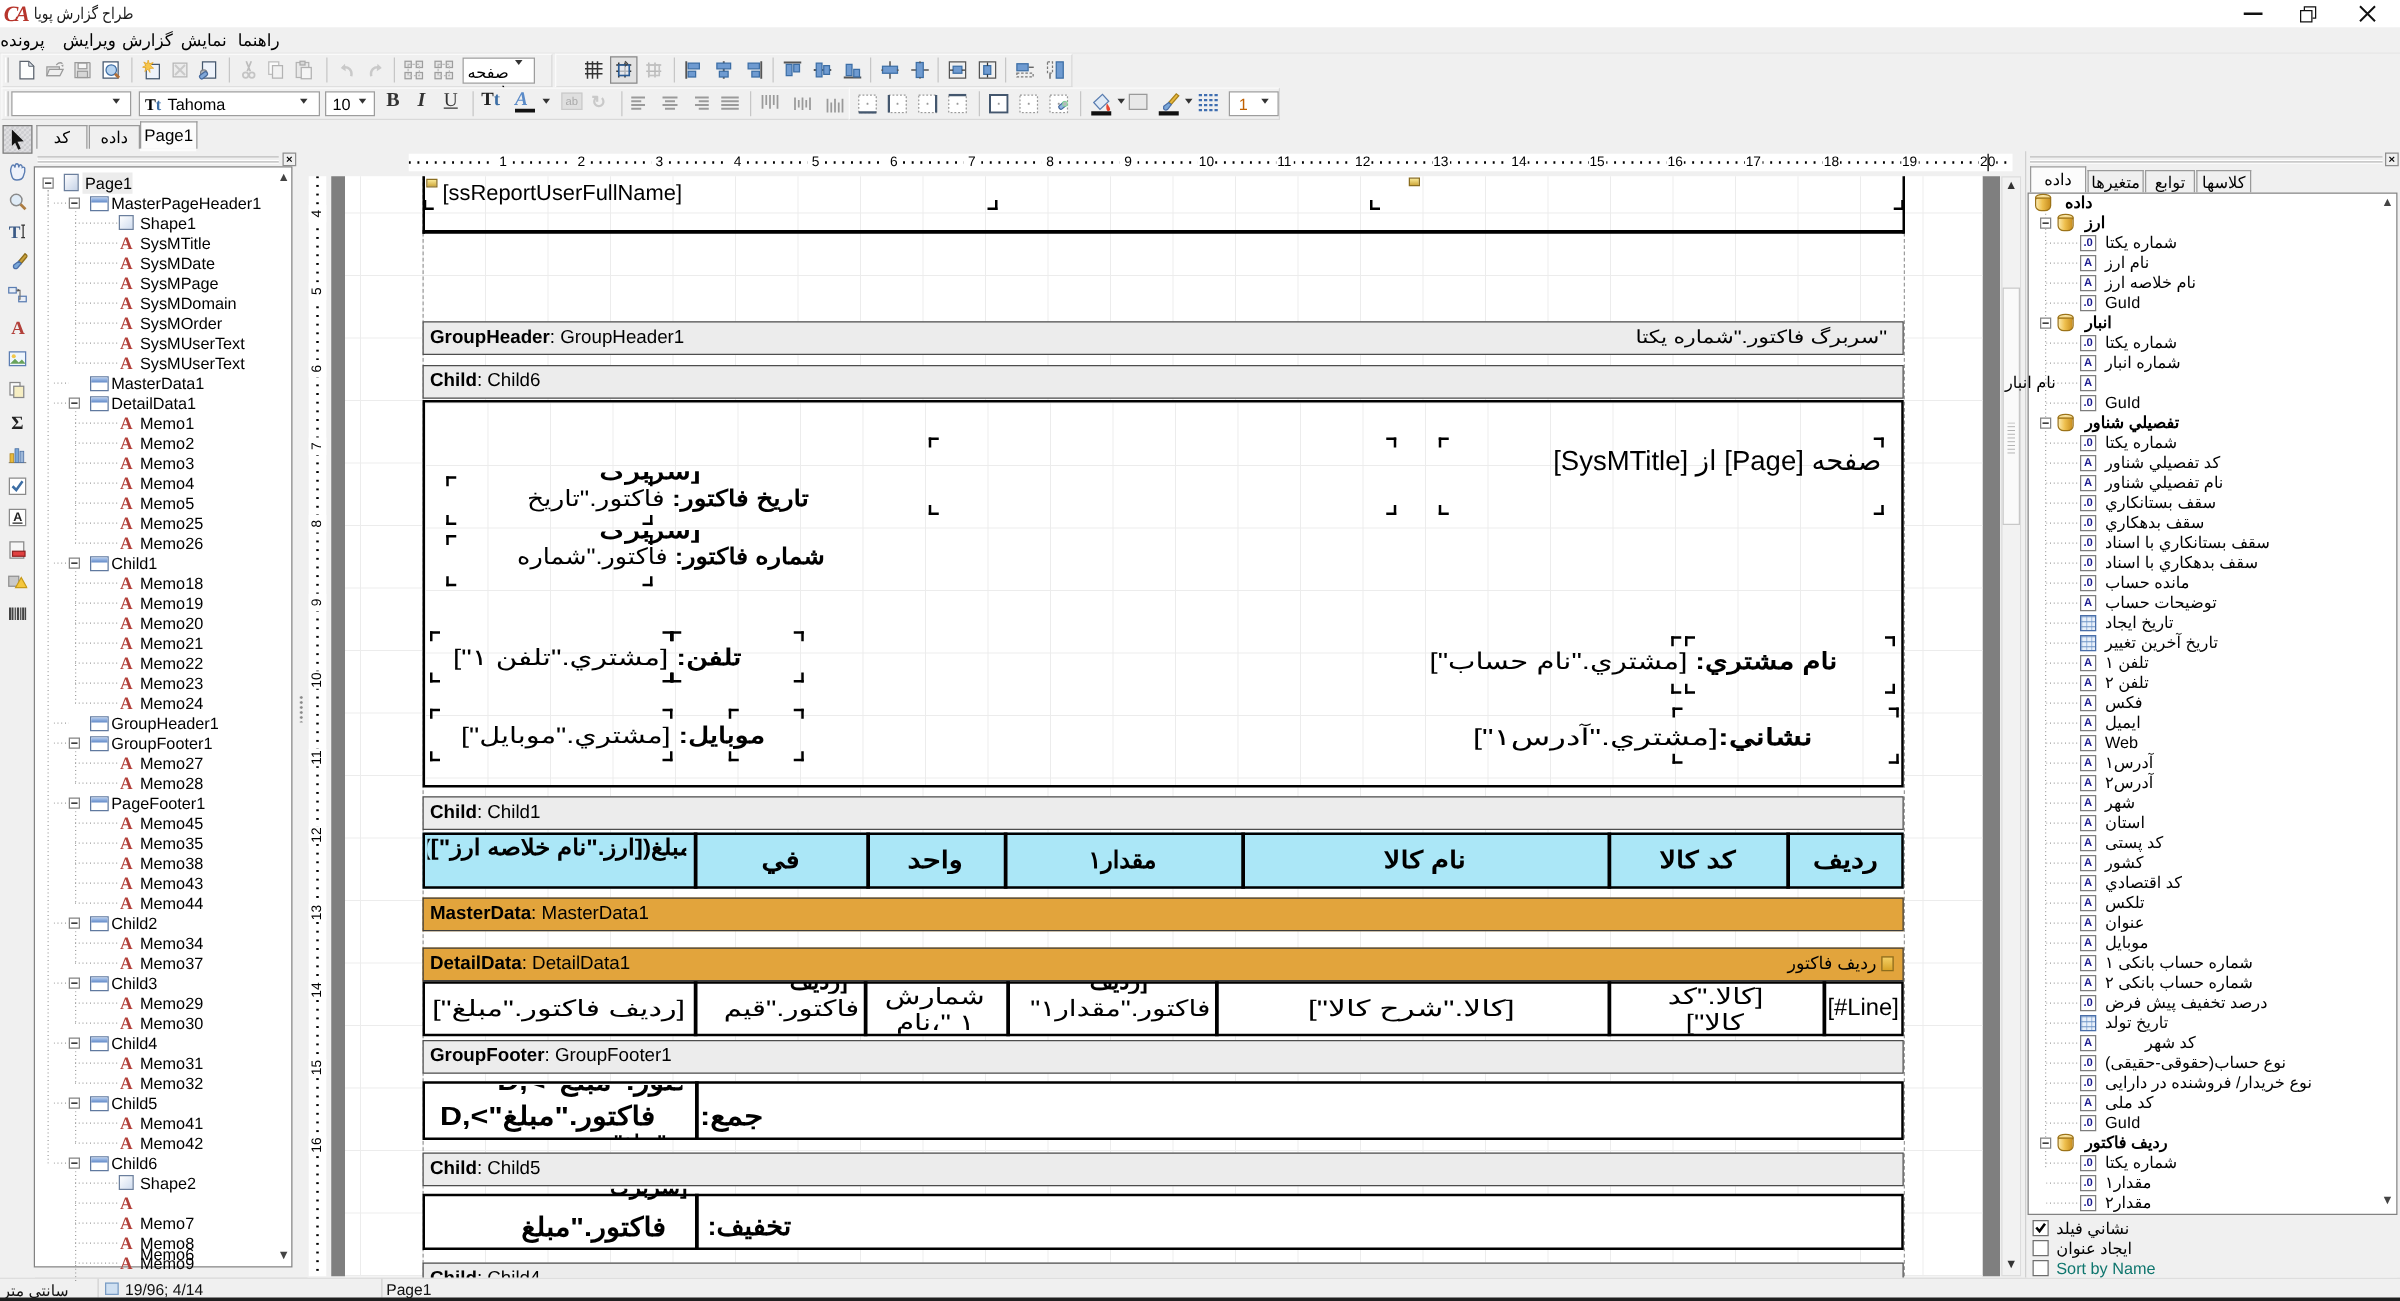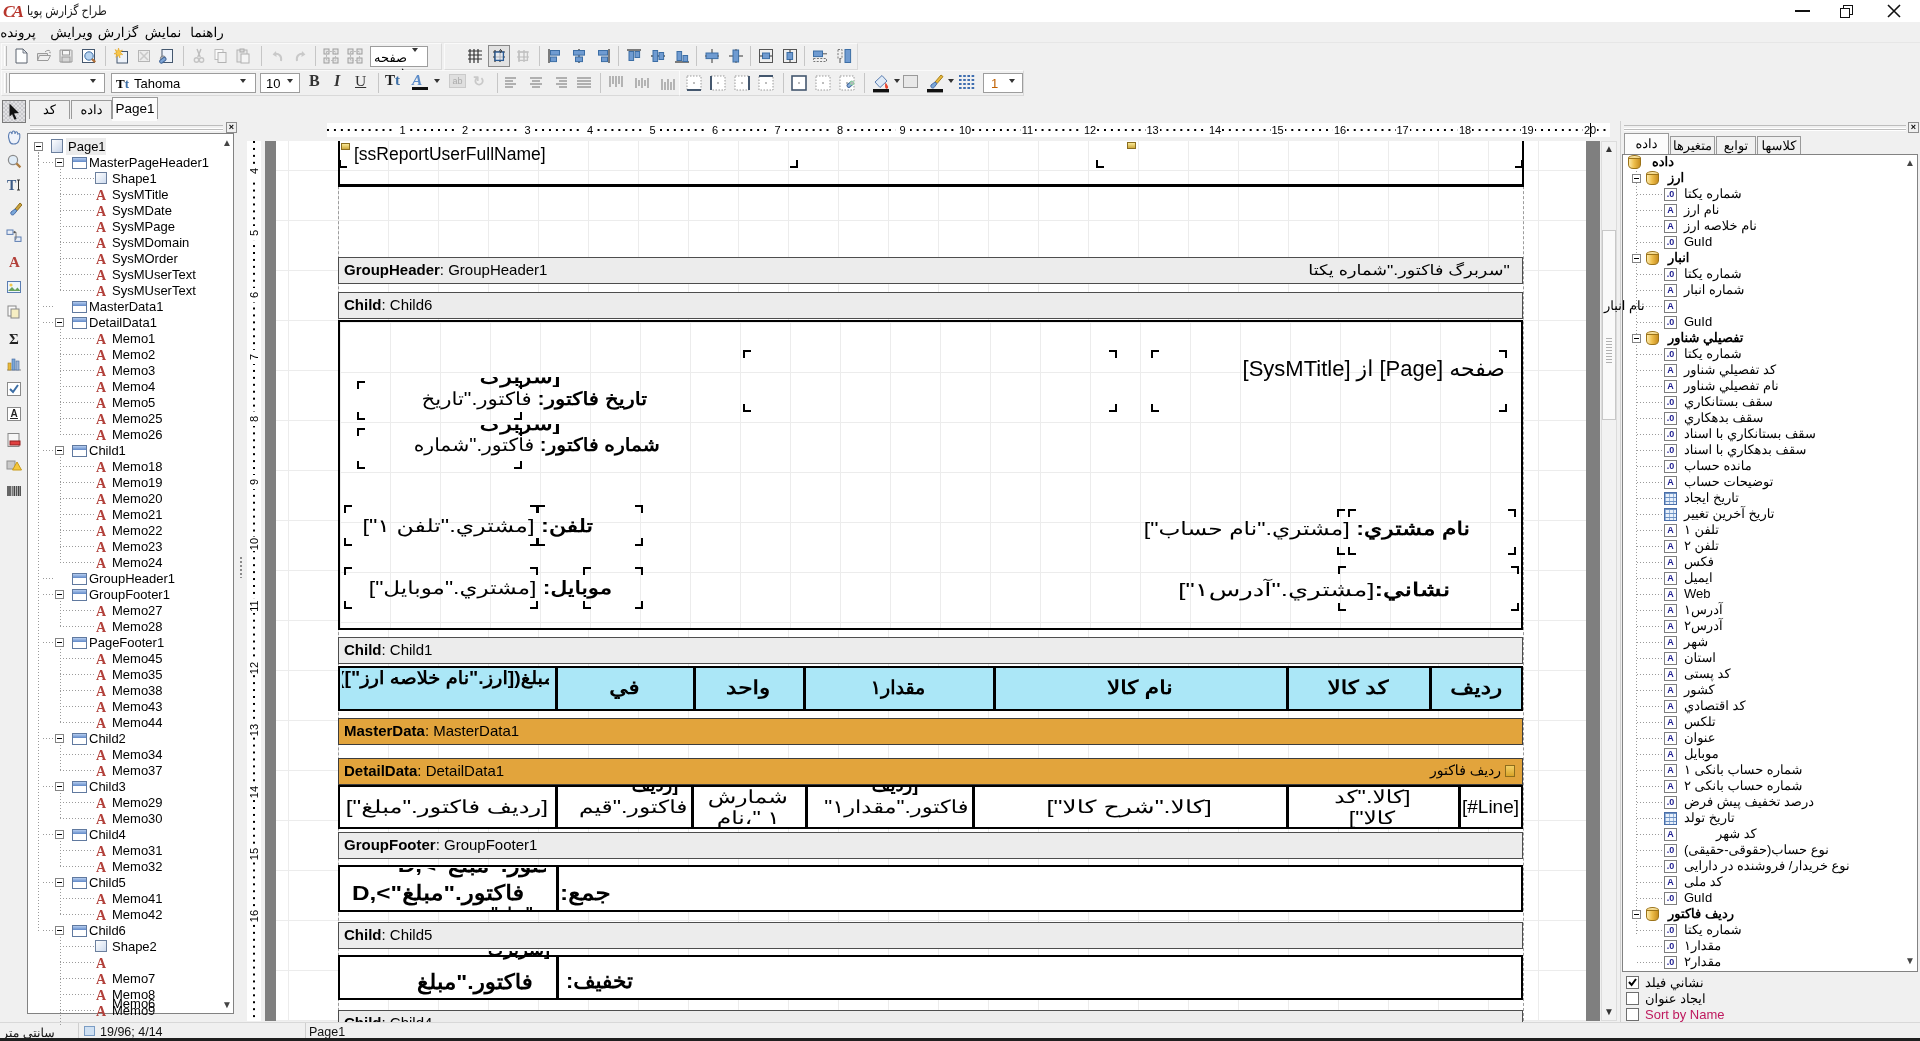--- a/index.html
+++ b/index.html
@@ -1017,6 +1017,6 @@
     <div class="chk" style="left:1626px;top:992px"></div>
     <div class="ti" style="left:1645px;top:991px;font-size:13px;color:#000"><span class="rtl">ايجاد عنوان</span></div>
     <div class="chk" style="left:1626px;top:1008px"></div>
-    <div class="ti" style="left:1645px;top:1007px;font-size:13px;color:#be185d">Sort by Name</div>
+    <div class="ti" style="left:1645px;top:1007px;font-size:13px;color:#0f766e">Sort by Name</div>
 </div>
 </body></html>

